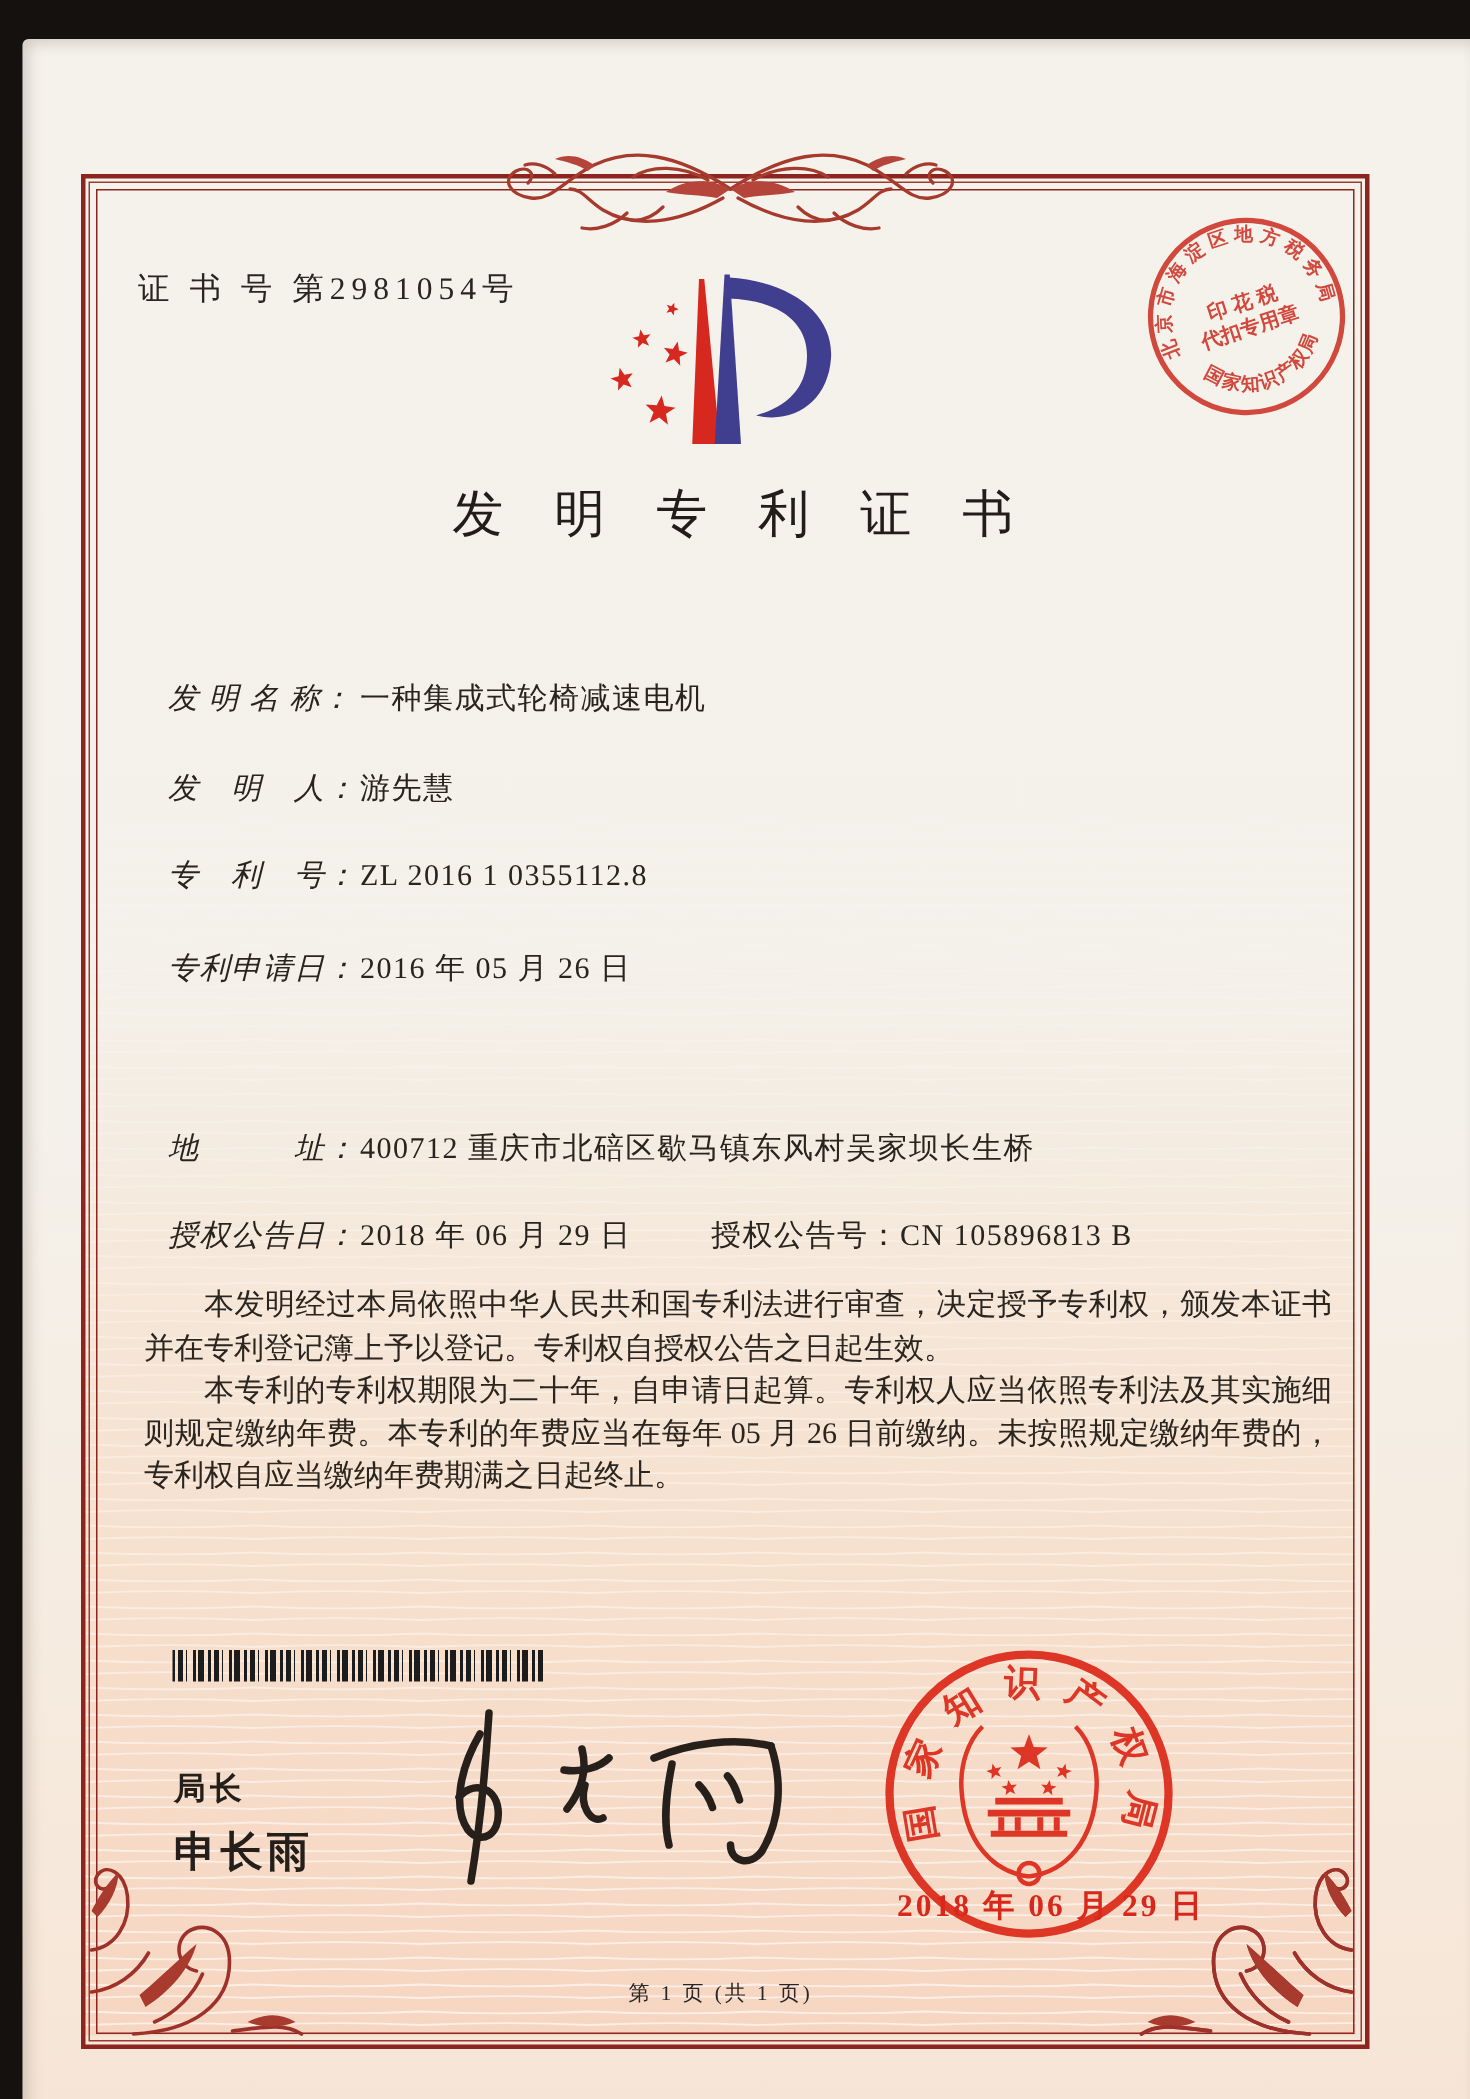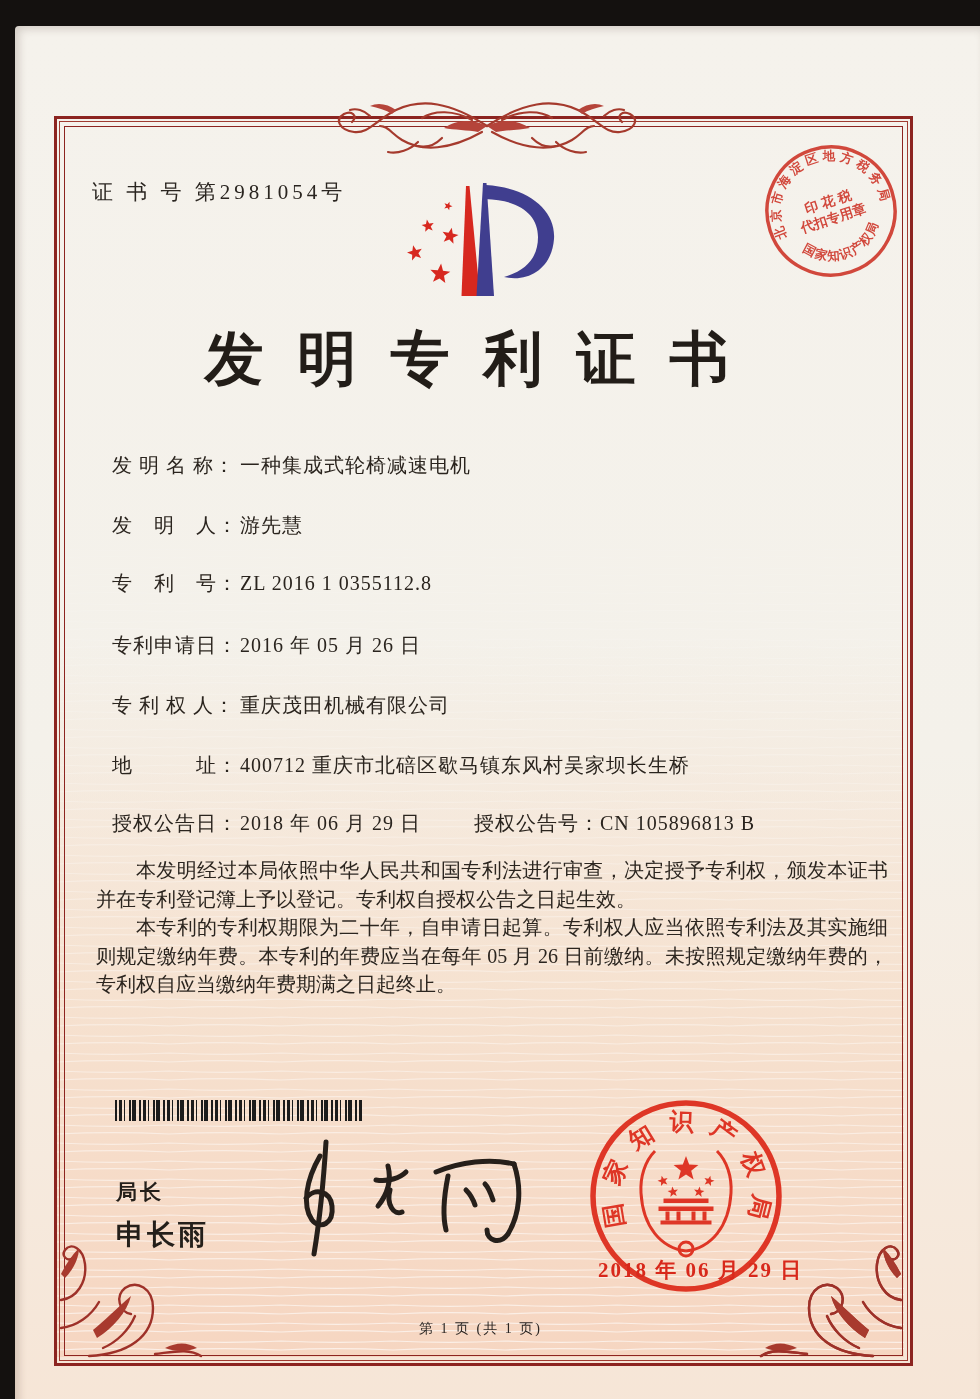--- a/index.html
+++ b/index.html
@@ -20,7 +20,7 @@
   .cert-number{position:absolute;left:92px;top:158px;font-size:21px;letter-spacing:4px;color:#2a2520;}
   .logo{position:absolute;left:400px;top:153px;width:175px;height:135px;}
   .stamp{position:absolute;left:756px;top:116px;width:150px;height:150px;transform:rotate(-18deg);opacity:.92;}
-  .title{position:absolute;left:40px;top:300px;width:853px;text-align:center;font-size:59px;font-weight:700;
+  .title{position:absolute;left:62px;top:300px;width:853px;text-align:center;font-size:34px;font-weight:400;
          letter-spacing:34px;padding-left:34px;box-sizing:border-box;color:#221d18;}
   .field-row{position:absolute;left:112px;width:780px;height:30px;font-size:20px;letter-spacing:1px;color:#2a241e;}
   .field-row .lbl{display:inline-block;min-width:128px;}

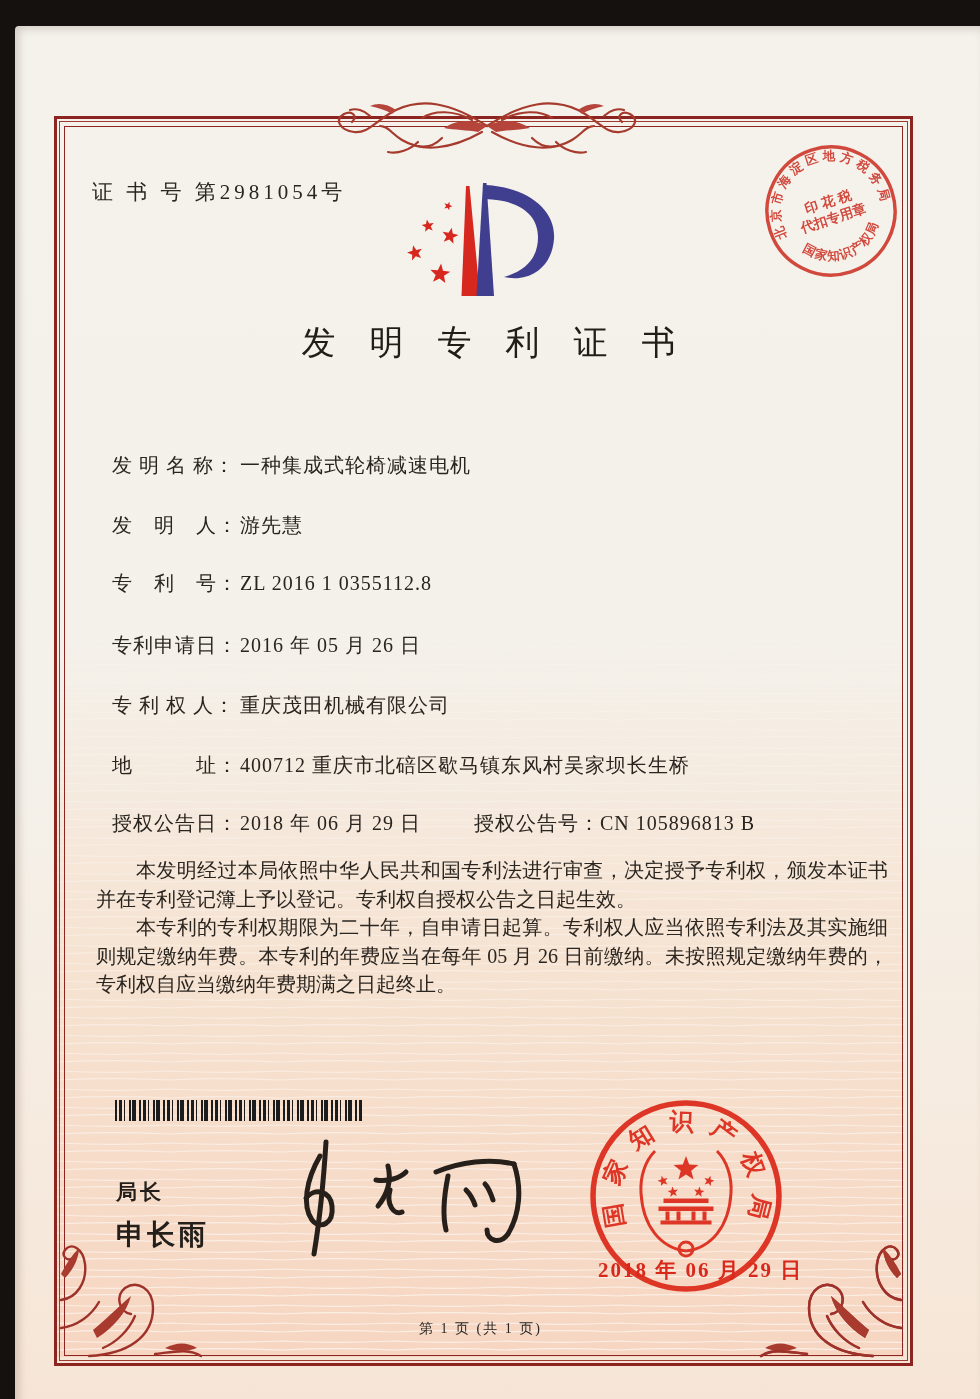--- a/index.html
+++ b/index.html
@@ -23,7 +23,7 @@
   .title{position:absolute;left:62px;top:300px;width:853px;text-align:center;font-size:34px;font-weight:400;
          letter-spacing:34px;padding-left:34px;box-sizing:border-box;color:#221d18;}
   .field-row{position:absolute;left:112px;width:780px;height:30px;font-size:20px;letter-spacing:1px;color:#2a241e;}
-  .field-row .lbl{display:inline-block;min-width:128px;}
+  .field-row .lbl{display:inline-block;min-width:128px;font-style:italic;}
   .pair2{position:absolute;left:362px;top:0;text-align:right;}
   .paras{position:absolute;left:96px;top:836px;width:792px;font-size:20px;line-height:28.5px;
          text-align:justify;color:#2b251f;}

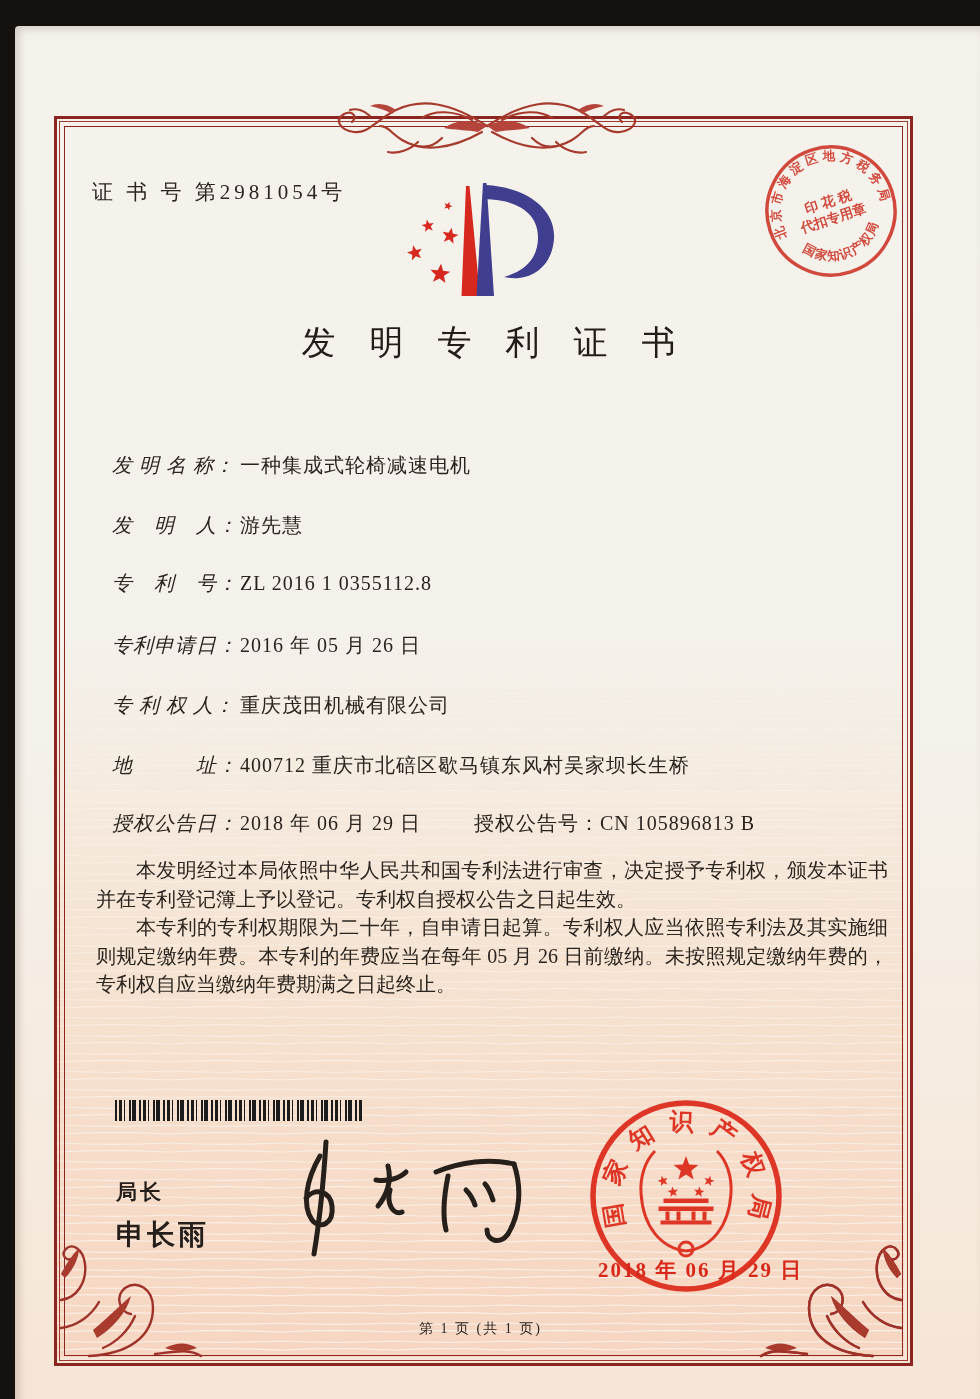--- a/index.html
+++ b/index.html
@@ -236,9 +236,6 @@
   <div class="field-row" style="top:612px">
     <span class="lbl">专利申请日：</span><span>2016 年 05 月 26 日</span>
   </div>
-  <div class="field-row" style="top:672px">
-    <span class="lbl">专 利 权 人：</span><span>重庆茂田机械有限公司</span>
-  </div>
   <div class="field-row" style="top:732px">
     <span class="lbl">地　　　址：</span><span>400712  重庆市北碚区歇马镇东风村吴家坝长生桥</span>
   </div>

